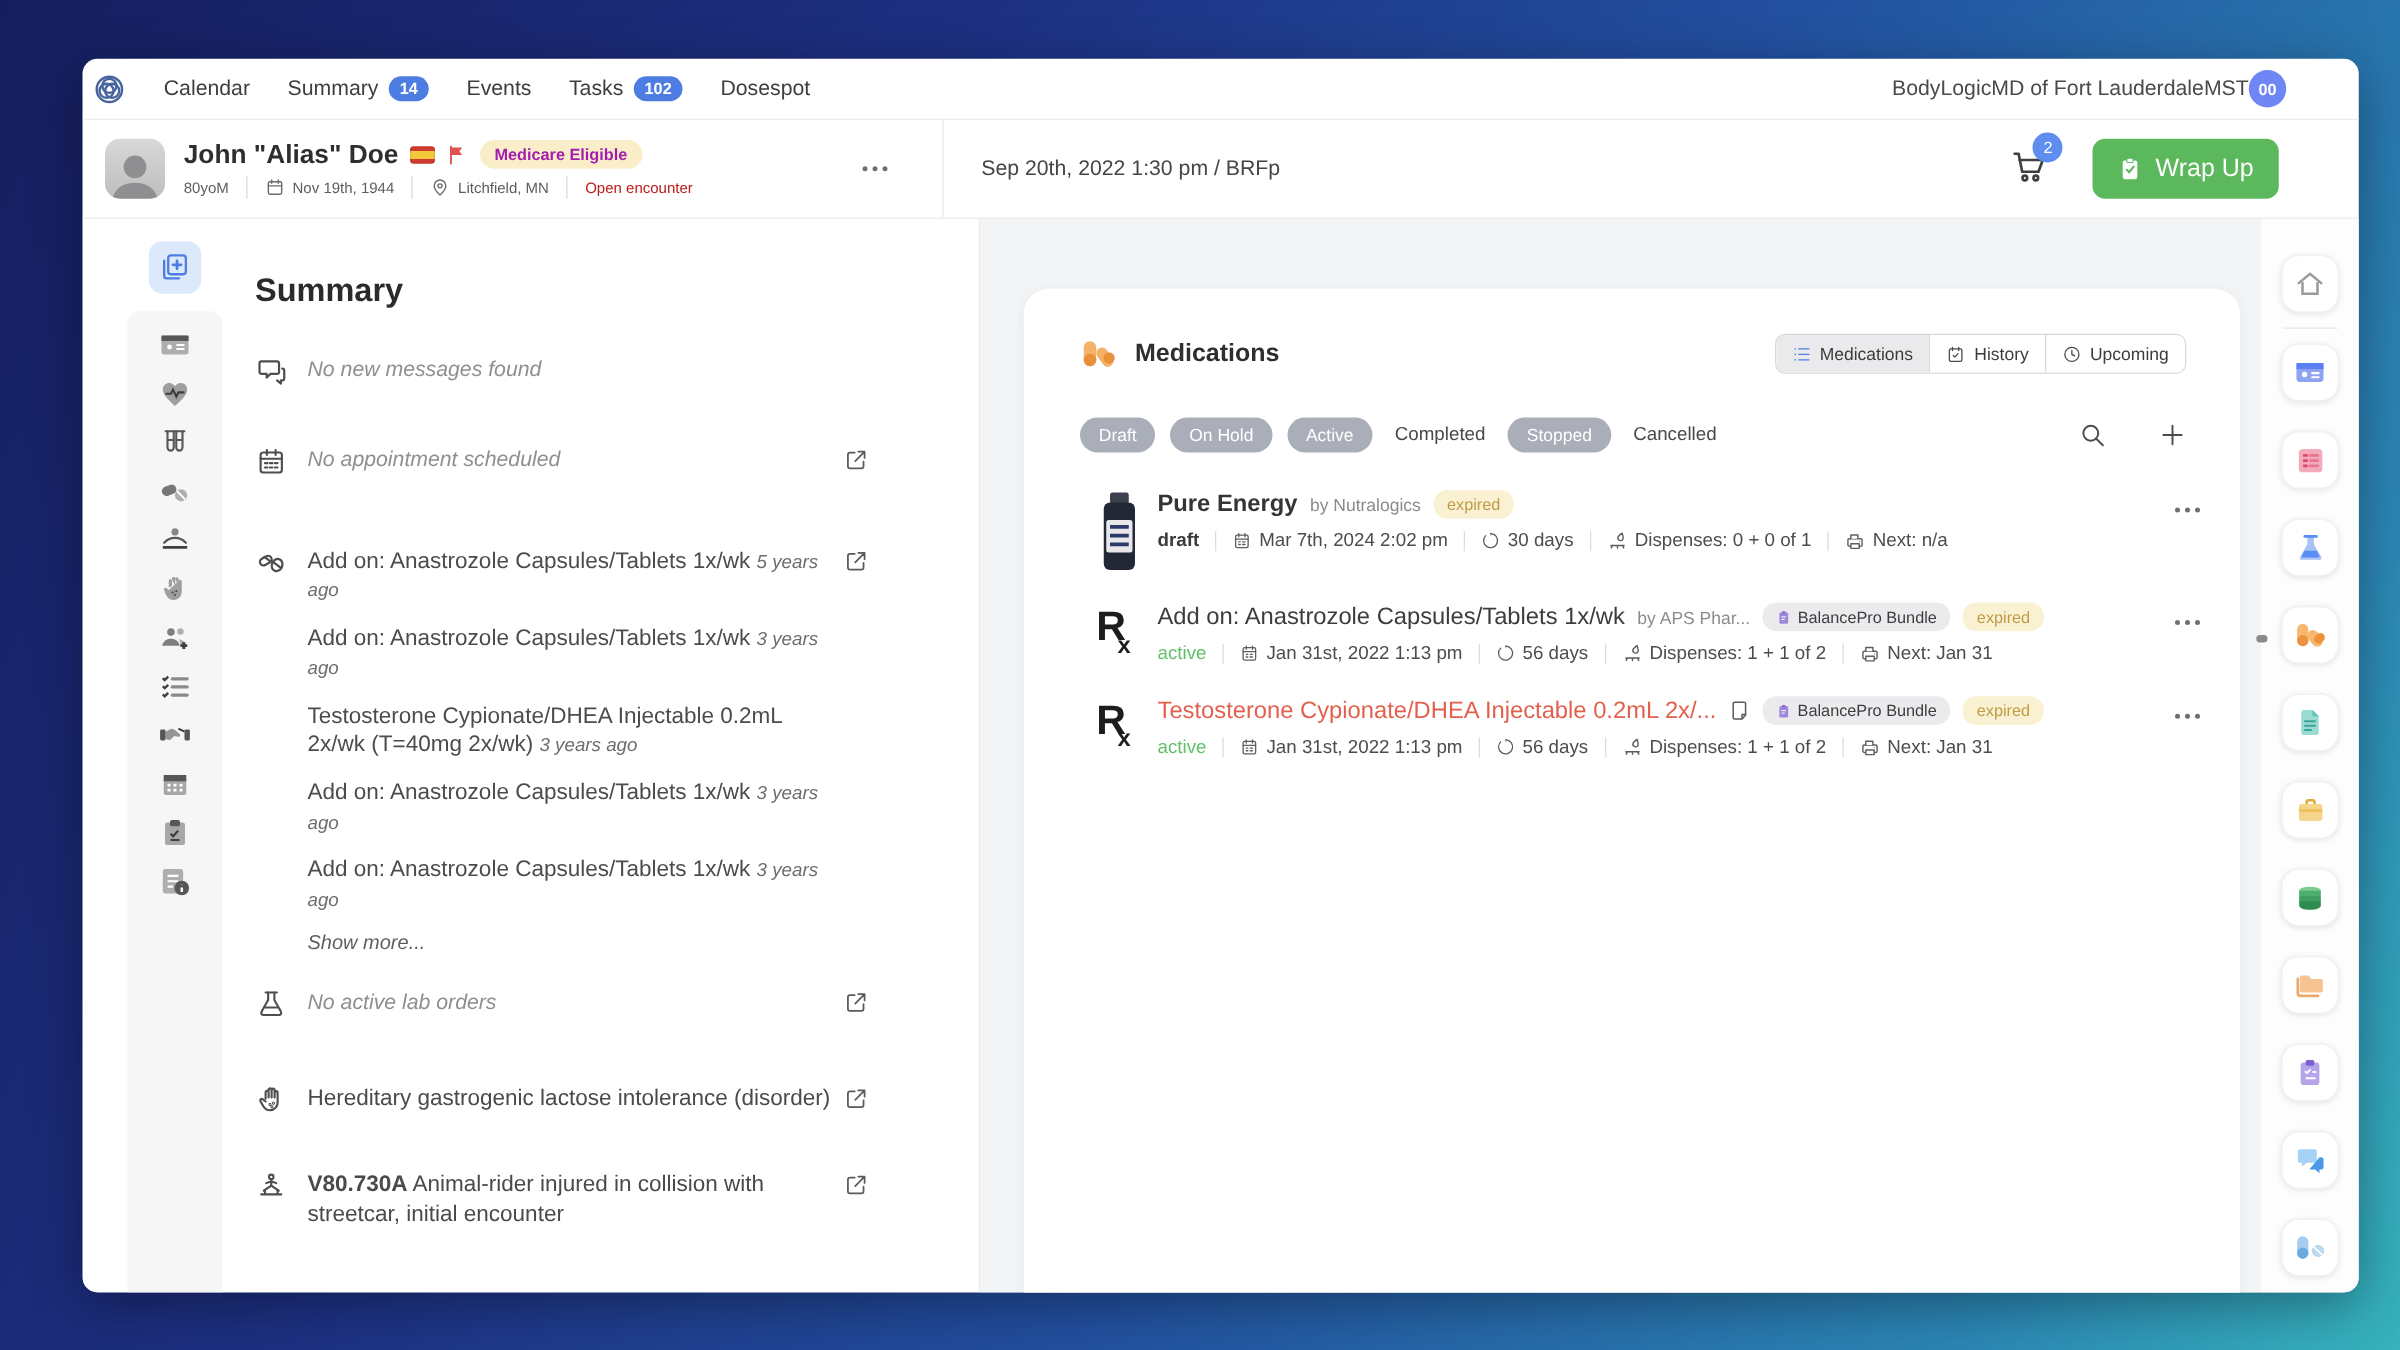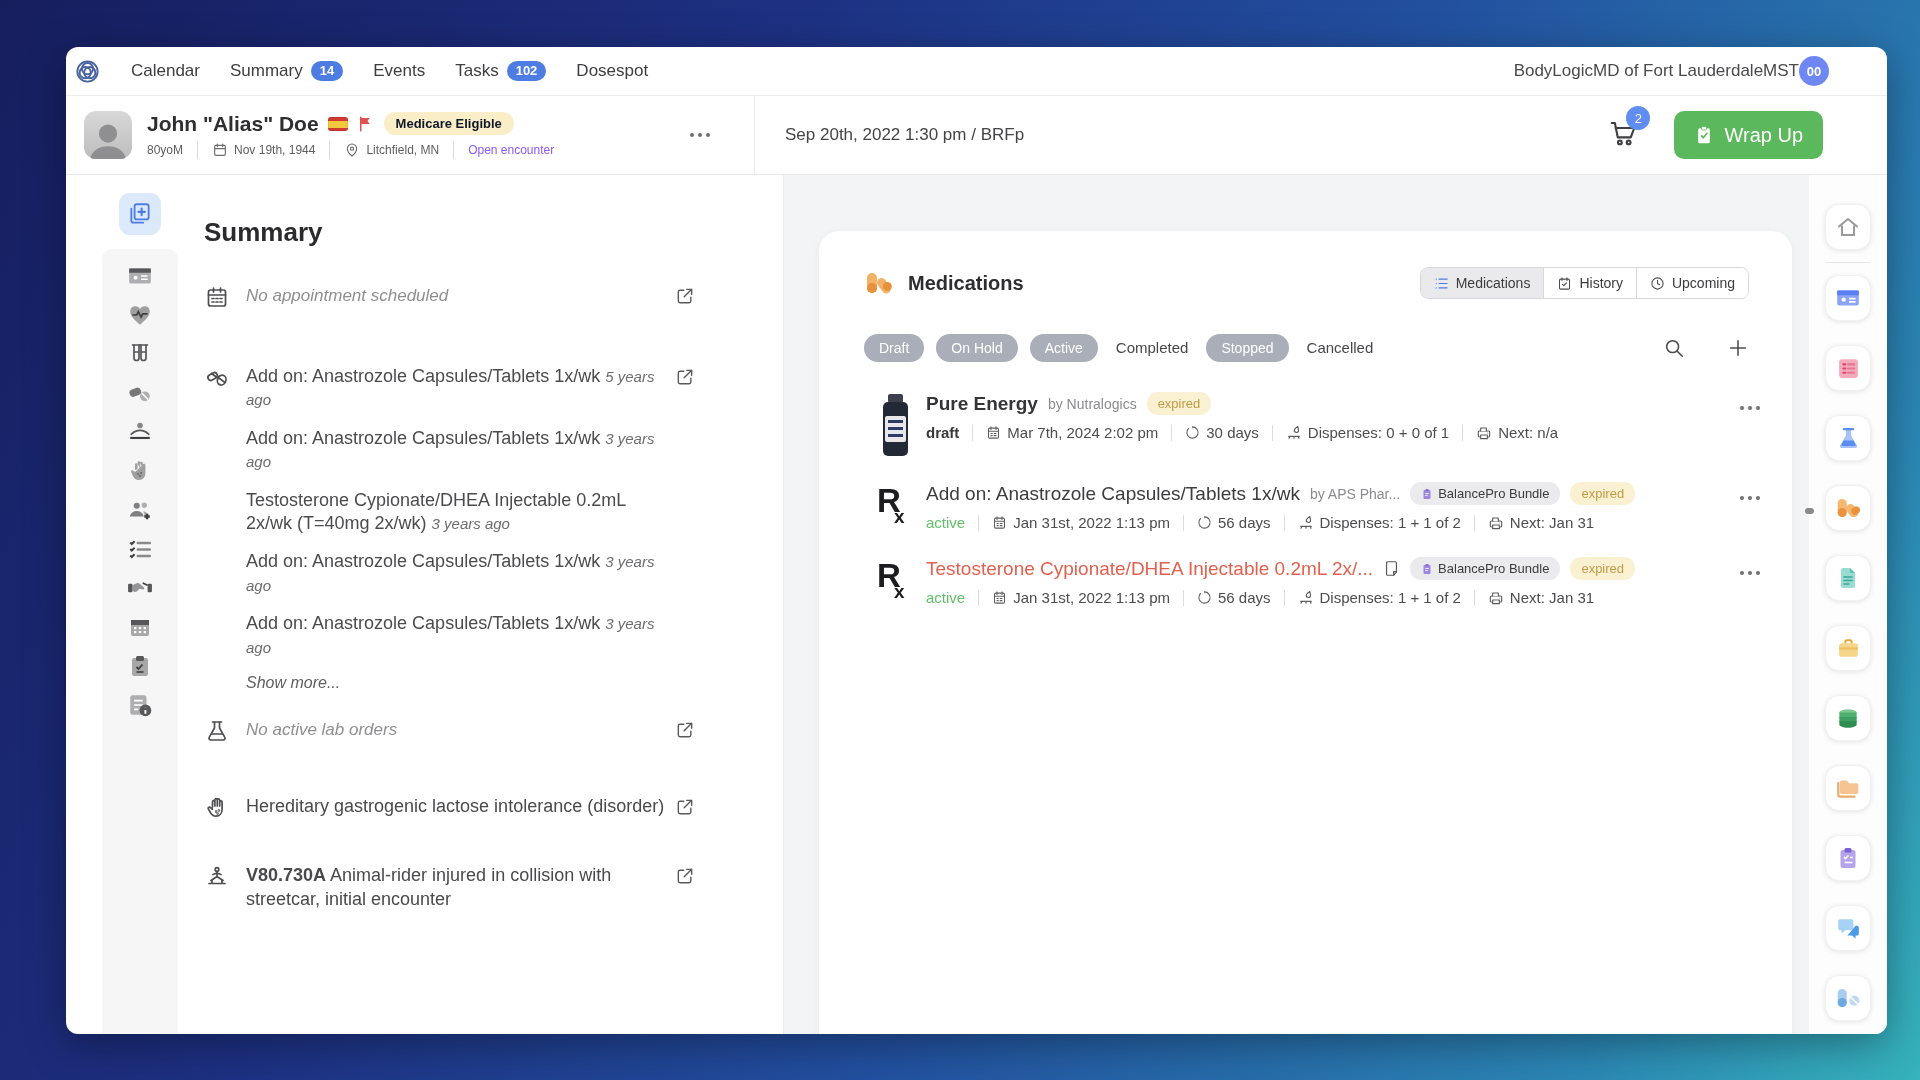--- a/index.html
+++ b/index.html
@@ -28,7 +28,7 @@
   .pname{font-size:21px;font-weight:bold;color:#2e2e30;}
   .flag-es{width:20px;height:14px;border-radius:3px;overflow:hidden;display:inline-block;background:linear-gradient(180deg,#d03b2f 0 25%,#f2c83c 25% 75%,#d03b2f 75% 100%);box-shadow:0 0 0 1px rgba(0,0,0,.08) inset;}
   .flag-red{color:#e05252;display:flex;}
-  .mcare{background:#faeec9;color:#0f172a;font-size:13px;font-weight:bold;padding:4px 12px;border-radius:12px;}
+  .mcare{background:#faeec9;color:#a21caf;font-size:13px;font-weight:bold;padding:4px 12px;border-radius:12px;}
   .prow2{display:flex;align-items:center;font-size:12px;color:#5e5e60;}
   .pdiv{width:1px;height:18px;background:#d9d9db;margin:0 14px;}
   .meta-ic{color:#6c6c6e;display:flex;margin-right:6px;}

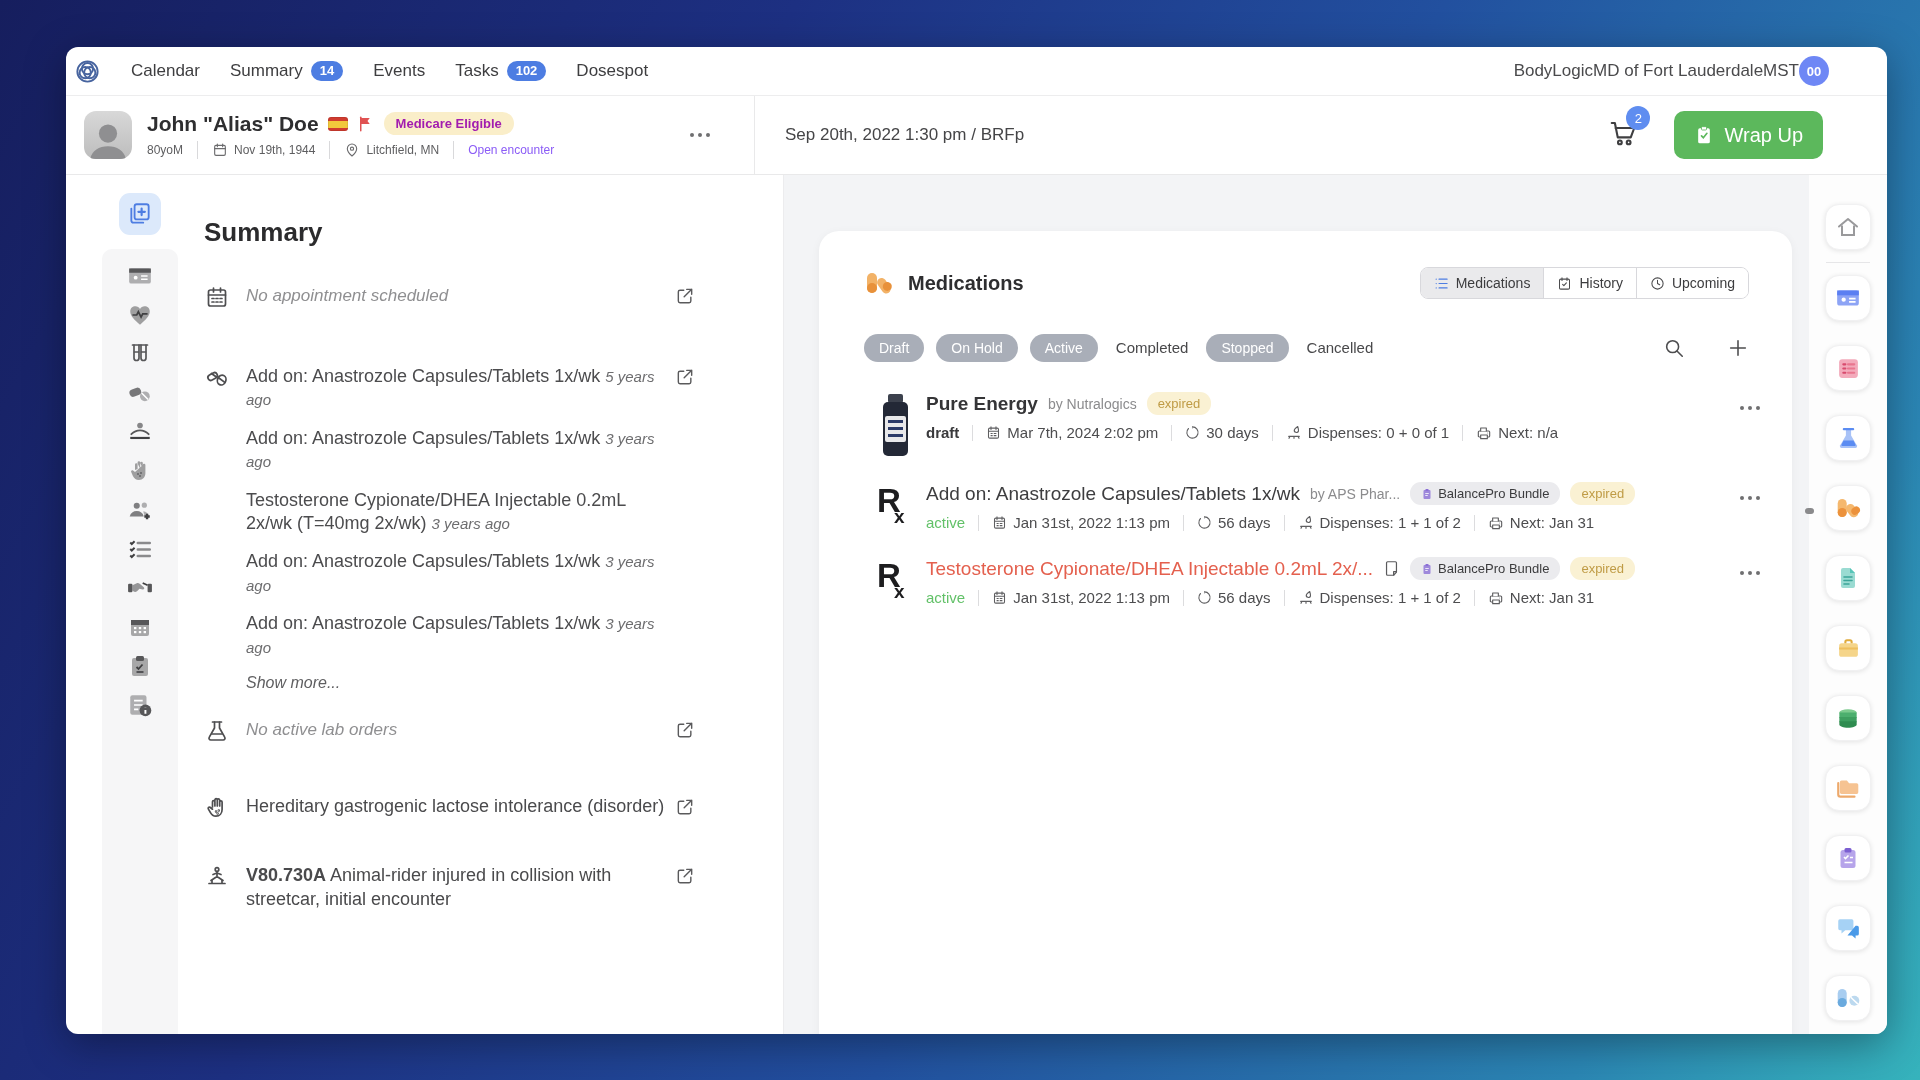--- a/index.html
+++ b/index.html
@@ -32,7 +32,7 @@
   .prow2{display:flex;align-items:center;font-size:12px;color:#5e5e60;}
   .pdiv{width:1px;height:18px;background:#d9d9db;margin:0 14px;}
   .meta-ic{color:#6c6c6e;display:flex;margin-right:6px;}
-  .open-enc{color:#8b5cf6;cursor:pointer;}
+  .open-enc{color:#b91c1c;cursor:pointer;}
   .pb-more{margin-left:auto;margin-right:38px;}
   .dots{display:flex;gap:4px;cursor:pointer;padding:6px;}
   .dots i{width:4px;height:4px;border-radius:50%;background:#6f6f71;}

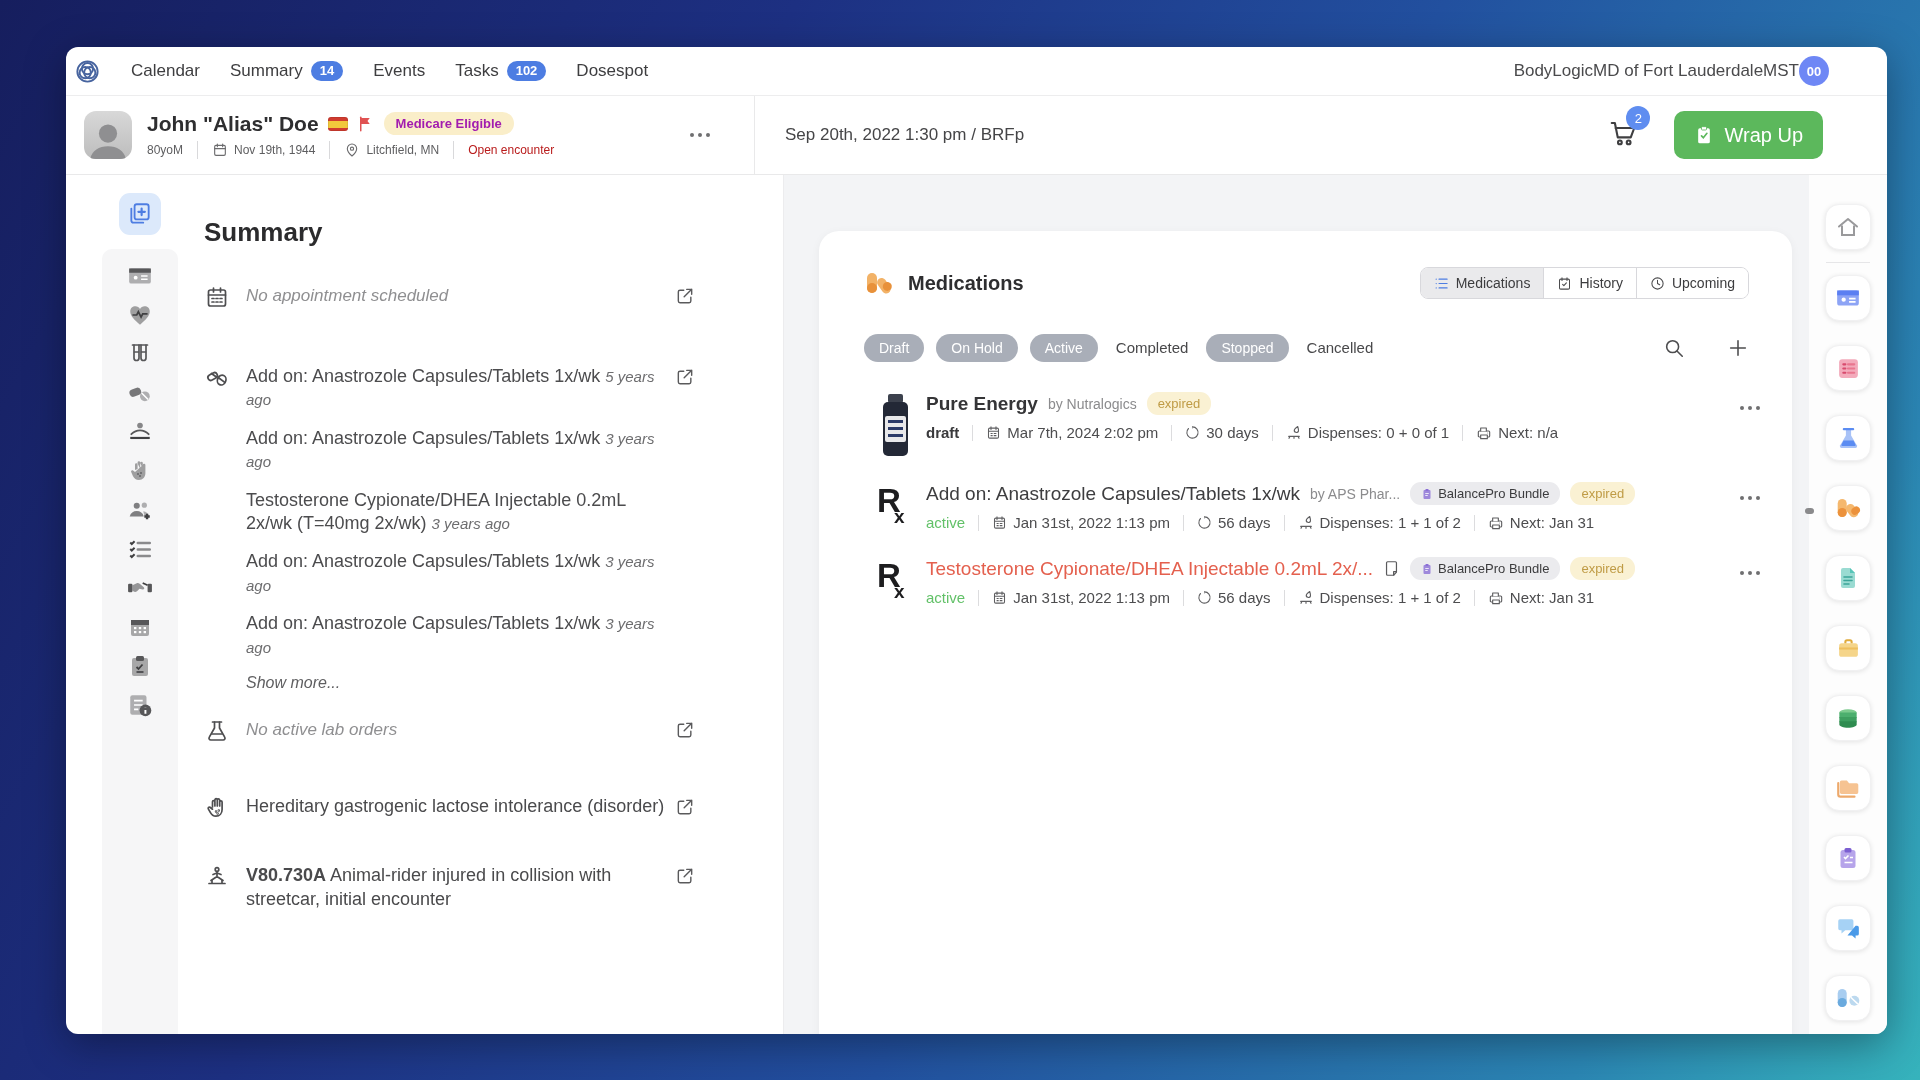--- a/index.html
+++ b/index.html
@@ -341,6 +341,15 @@
     <div class="summary">
       <div class="sum-title">Summary</div>
 
+      <div class="sum-row">
+        <span class="sum-ic">
+            <svg width="25" height="25" viewBox="0 0 24 24" class="ic">
+              <path d="M4 4h12a1.5 1.5 0 0 1 1.5 1.5V12A1.5 1.5 0 0 1 16 13.5h-5l-3 2.8v-2.8H4A1.5 1.5 0 0 1 2.5 12V5.5A1.5 1.5 0 0 1 4 4z"></path>
+              <path d="M20 9.5a1.5 1.5 0 0 1 1.5 1.5v6a1.5 1.5 0 0 1-1.5 1.5h-1v2.5l-3-2.5"></path>
+            </svg>
+          </span>
+        <span class="sum-empty">No new messages found</span>
+      </div>
 
       <div class="sum-row" style="margin-bottom:56px;">
         <span class="sum-ic">

